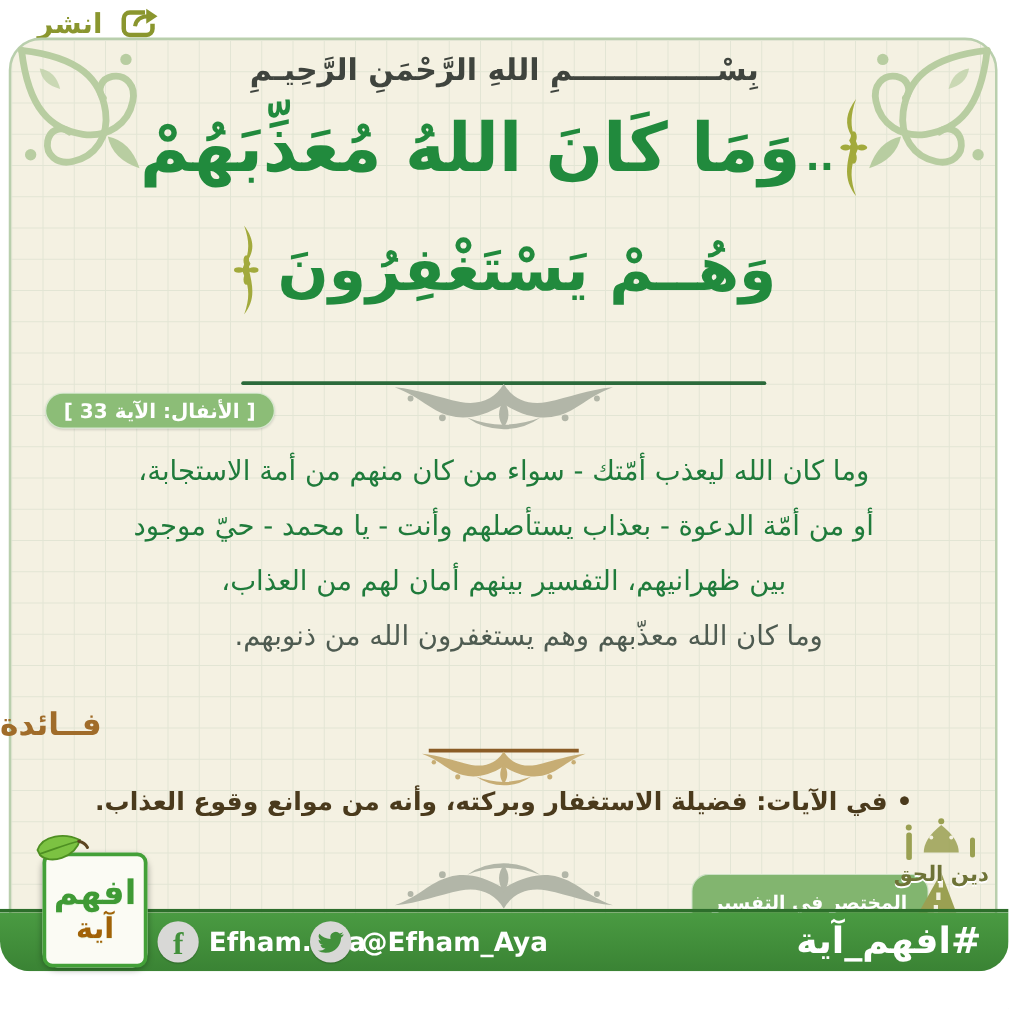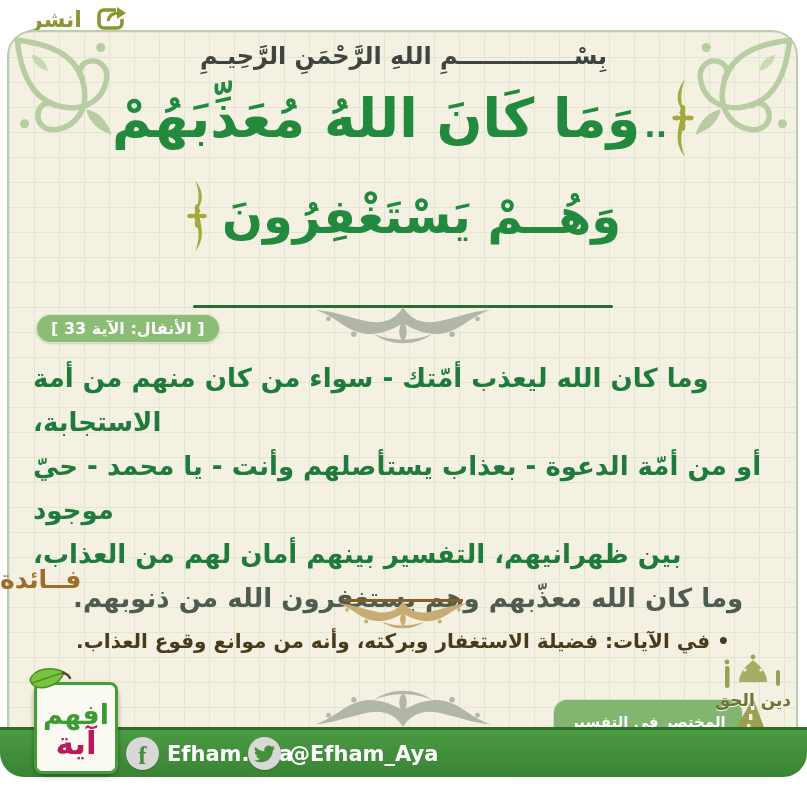--- a/index.html
+++ b/index.html
@@ -45,8 +45,8 @@
   .damask.gold{left:328px;top:601px;width:150px;height:30px;color:#c7ad74;}
   .damask.gray-bottom{left:298px;top:687px;color:#b2b6a8;transform:scaleY(-1);}
   
-  .tafsir{position:absolute;left:33px;top:356px;width:740px;text-align:left;direction:rtl;
-    font-size:26px;font-weight:bold;line-height:44px;color:#1f7b3b;}
+  .tafsir{position:absolute;left:33px;top:356px;width:740px;text-align:center;direction:rtl;
+    font-size:22px;font-weight:normal;line-height:44px;color:#1f7b3b;}
   .tafsir .dark-line{color:#4e5b51;margin-left:40px;}
   
   .benefit-title{position:absolute;left:0;top:565px;width:807px;text-align:left;

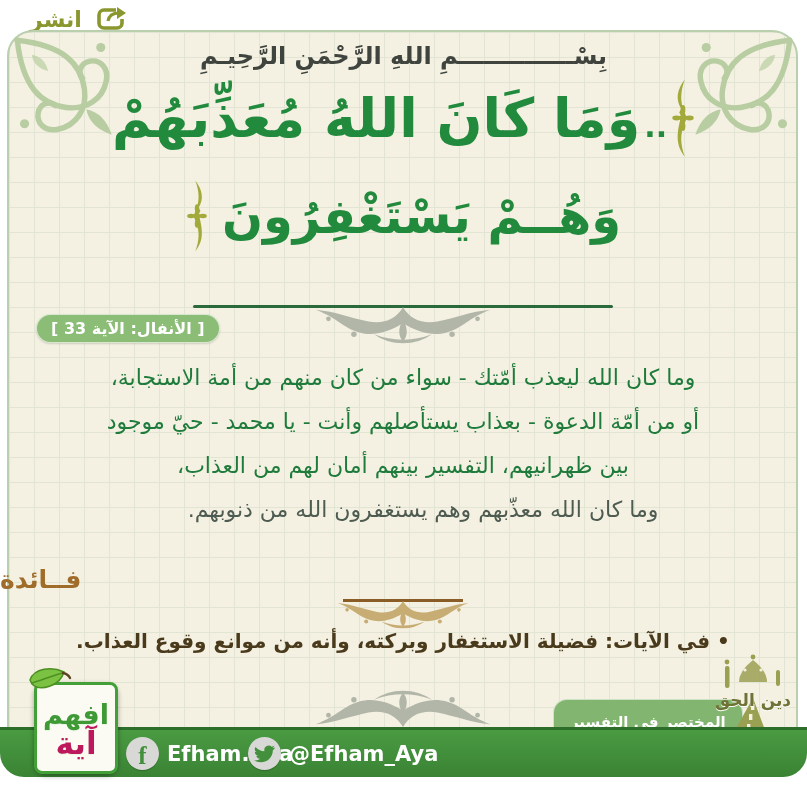--- a/index.html
+++ b/index.html
@@ -81,7 +81,7 @@
   .brand-inner{width:100%;height:100%;border:3px solid #43a038;border-radius:8px;box-sizing:border-box;
     display:flex;flex-direction:column;align-items:center;justify-content:center;direction:rtl;}
   .brand-l1{color:#3f9a35;font-weight:bold;font-size:27px;line-height:30px;text-shadow:0 1px 0 #e8f5e2;}
-  .brand-l2{color:#be185d;font-weight:bold;font-size:31px;line-height:26px;text-shadow:0 1px 0 #e8f5e2;}
+  .brand-l2{color:#a16207;font-weight:bold;font-size:23px;line-height:26px;text-shadow:0 1px 0 #e8f5e2;}
   .leaf{position:absolute;left:-4px;top:-2px;}
   svg{display:block;}
 </style>

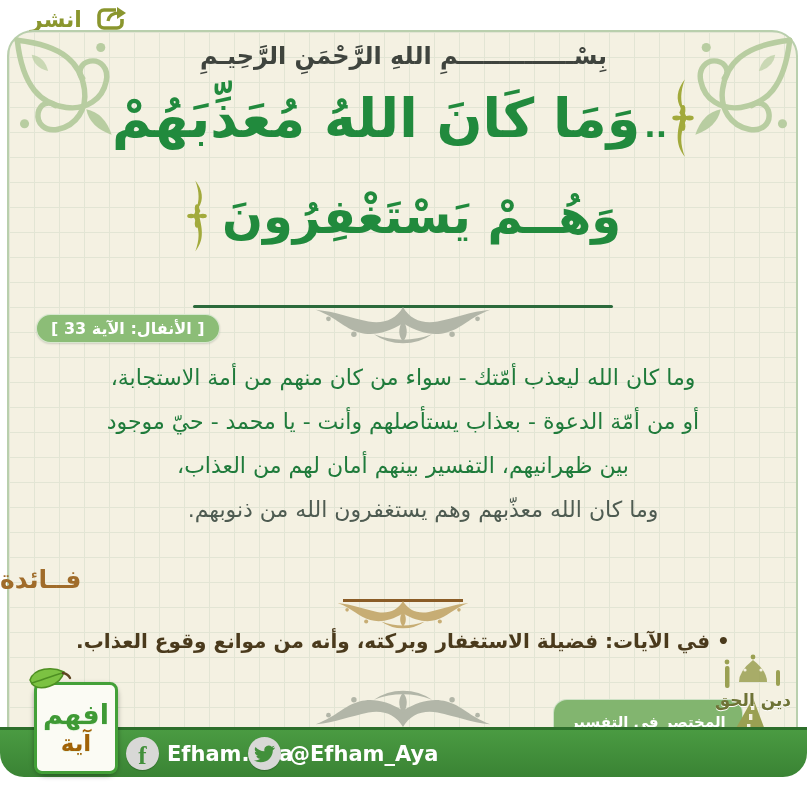--- a/index.html
+++ b/index.html
@@ -211,6 +211,7 @@
   </div>
 
   <div class="footer">
+    <div class="hashtag">#افهم_آية</div>
     <div class="social fb">
       <span class="soc-circle">
         <span class="fb-glyph">f</span>

